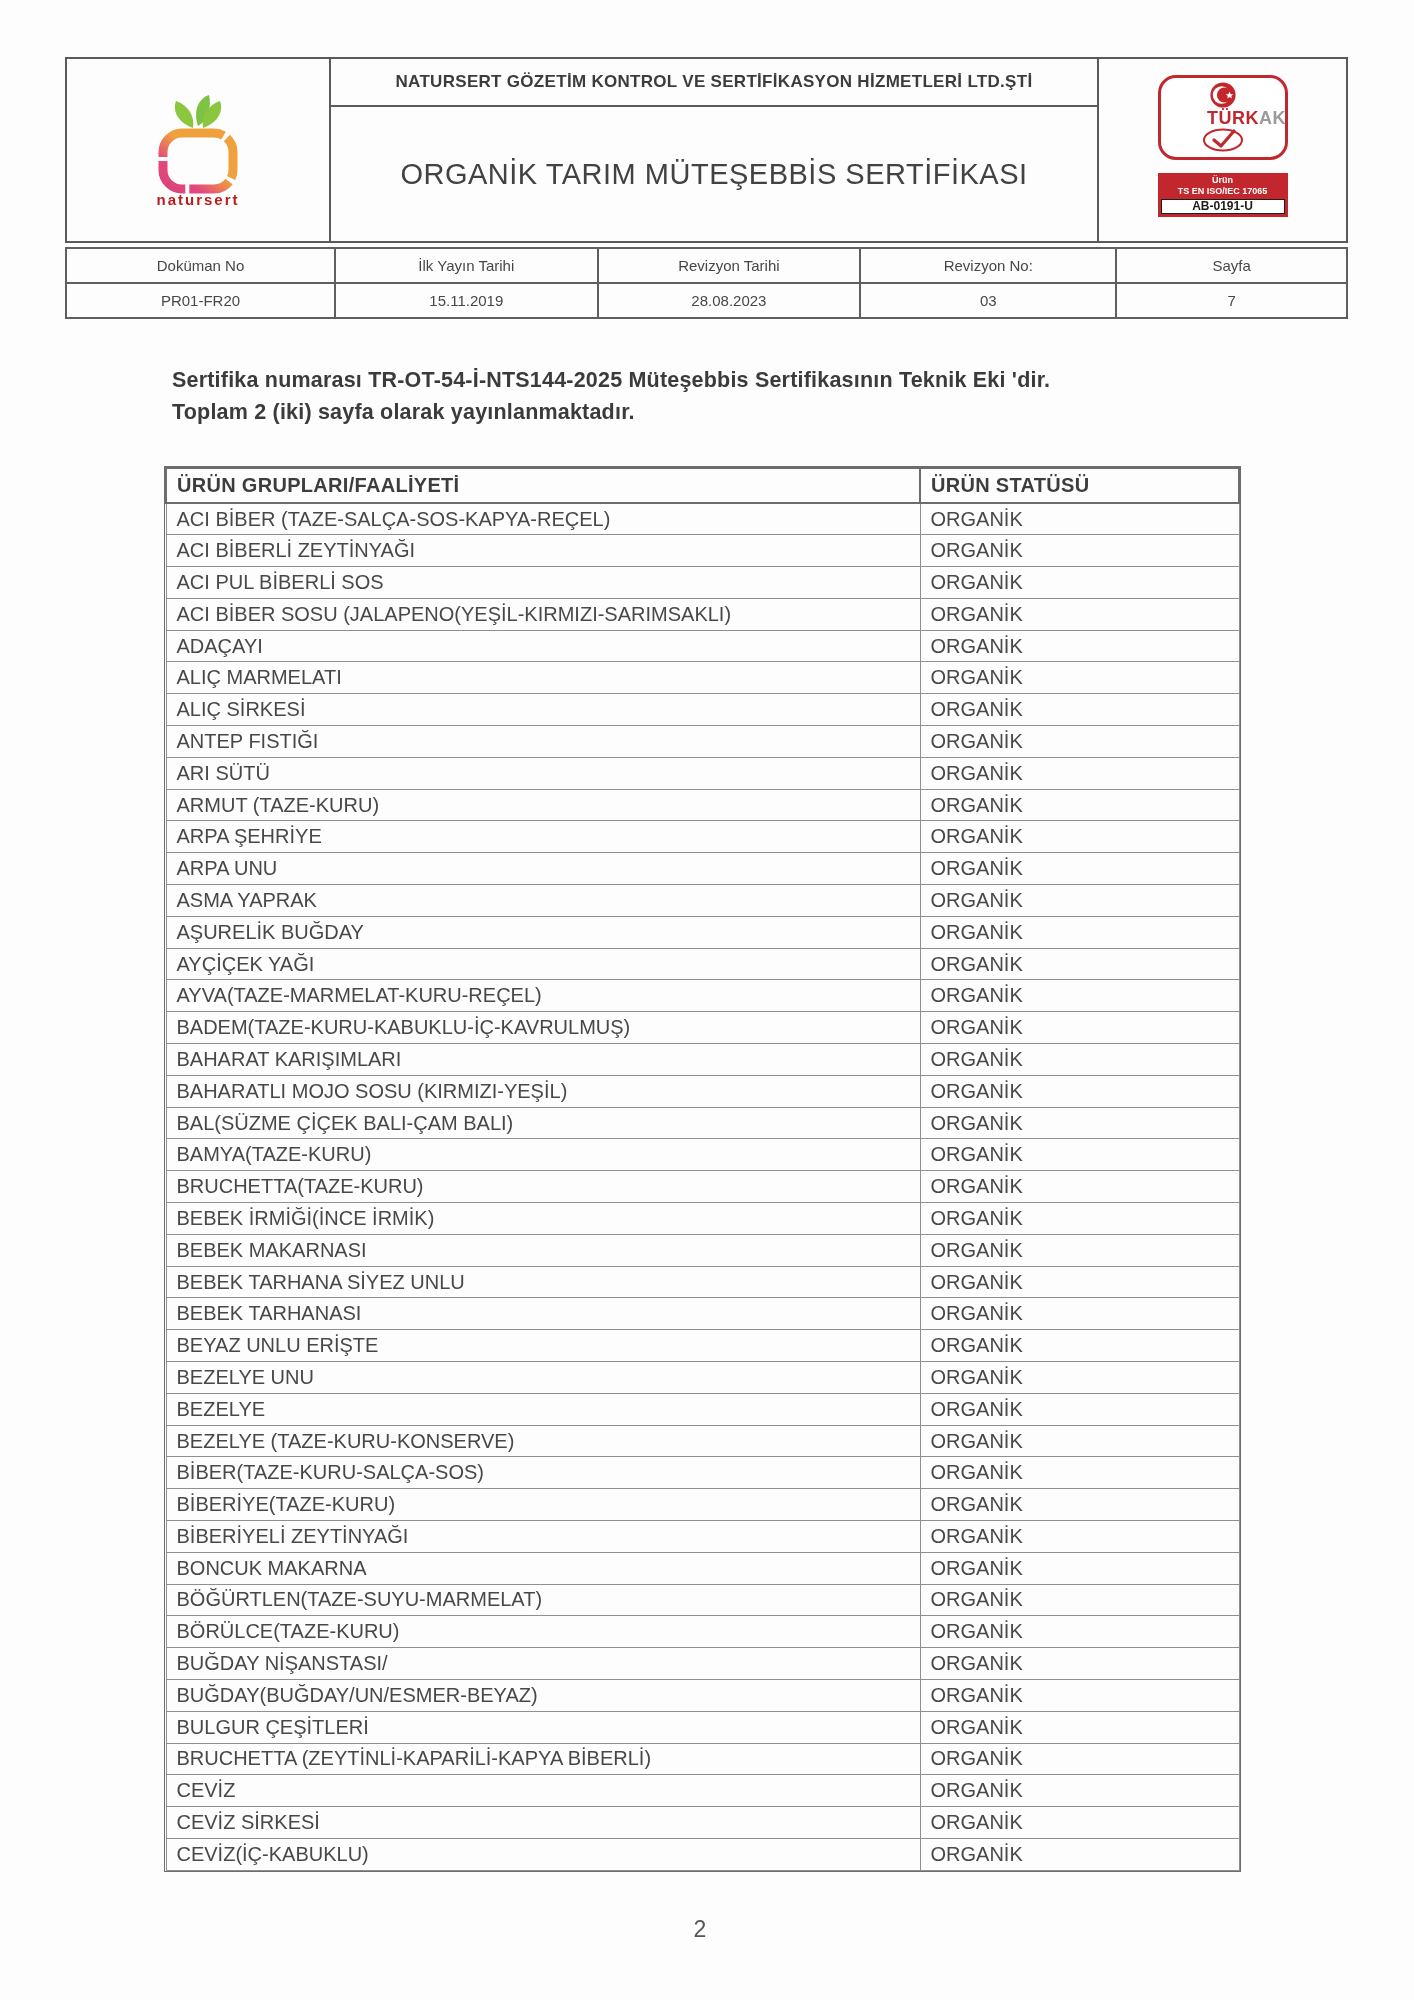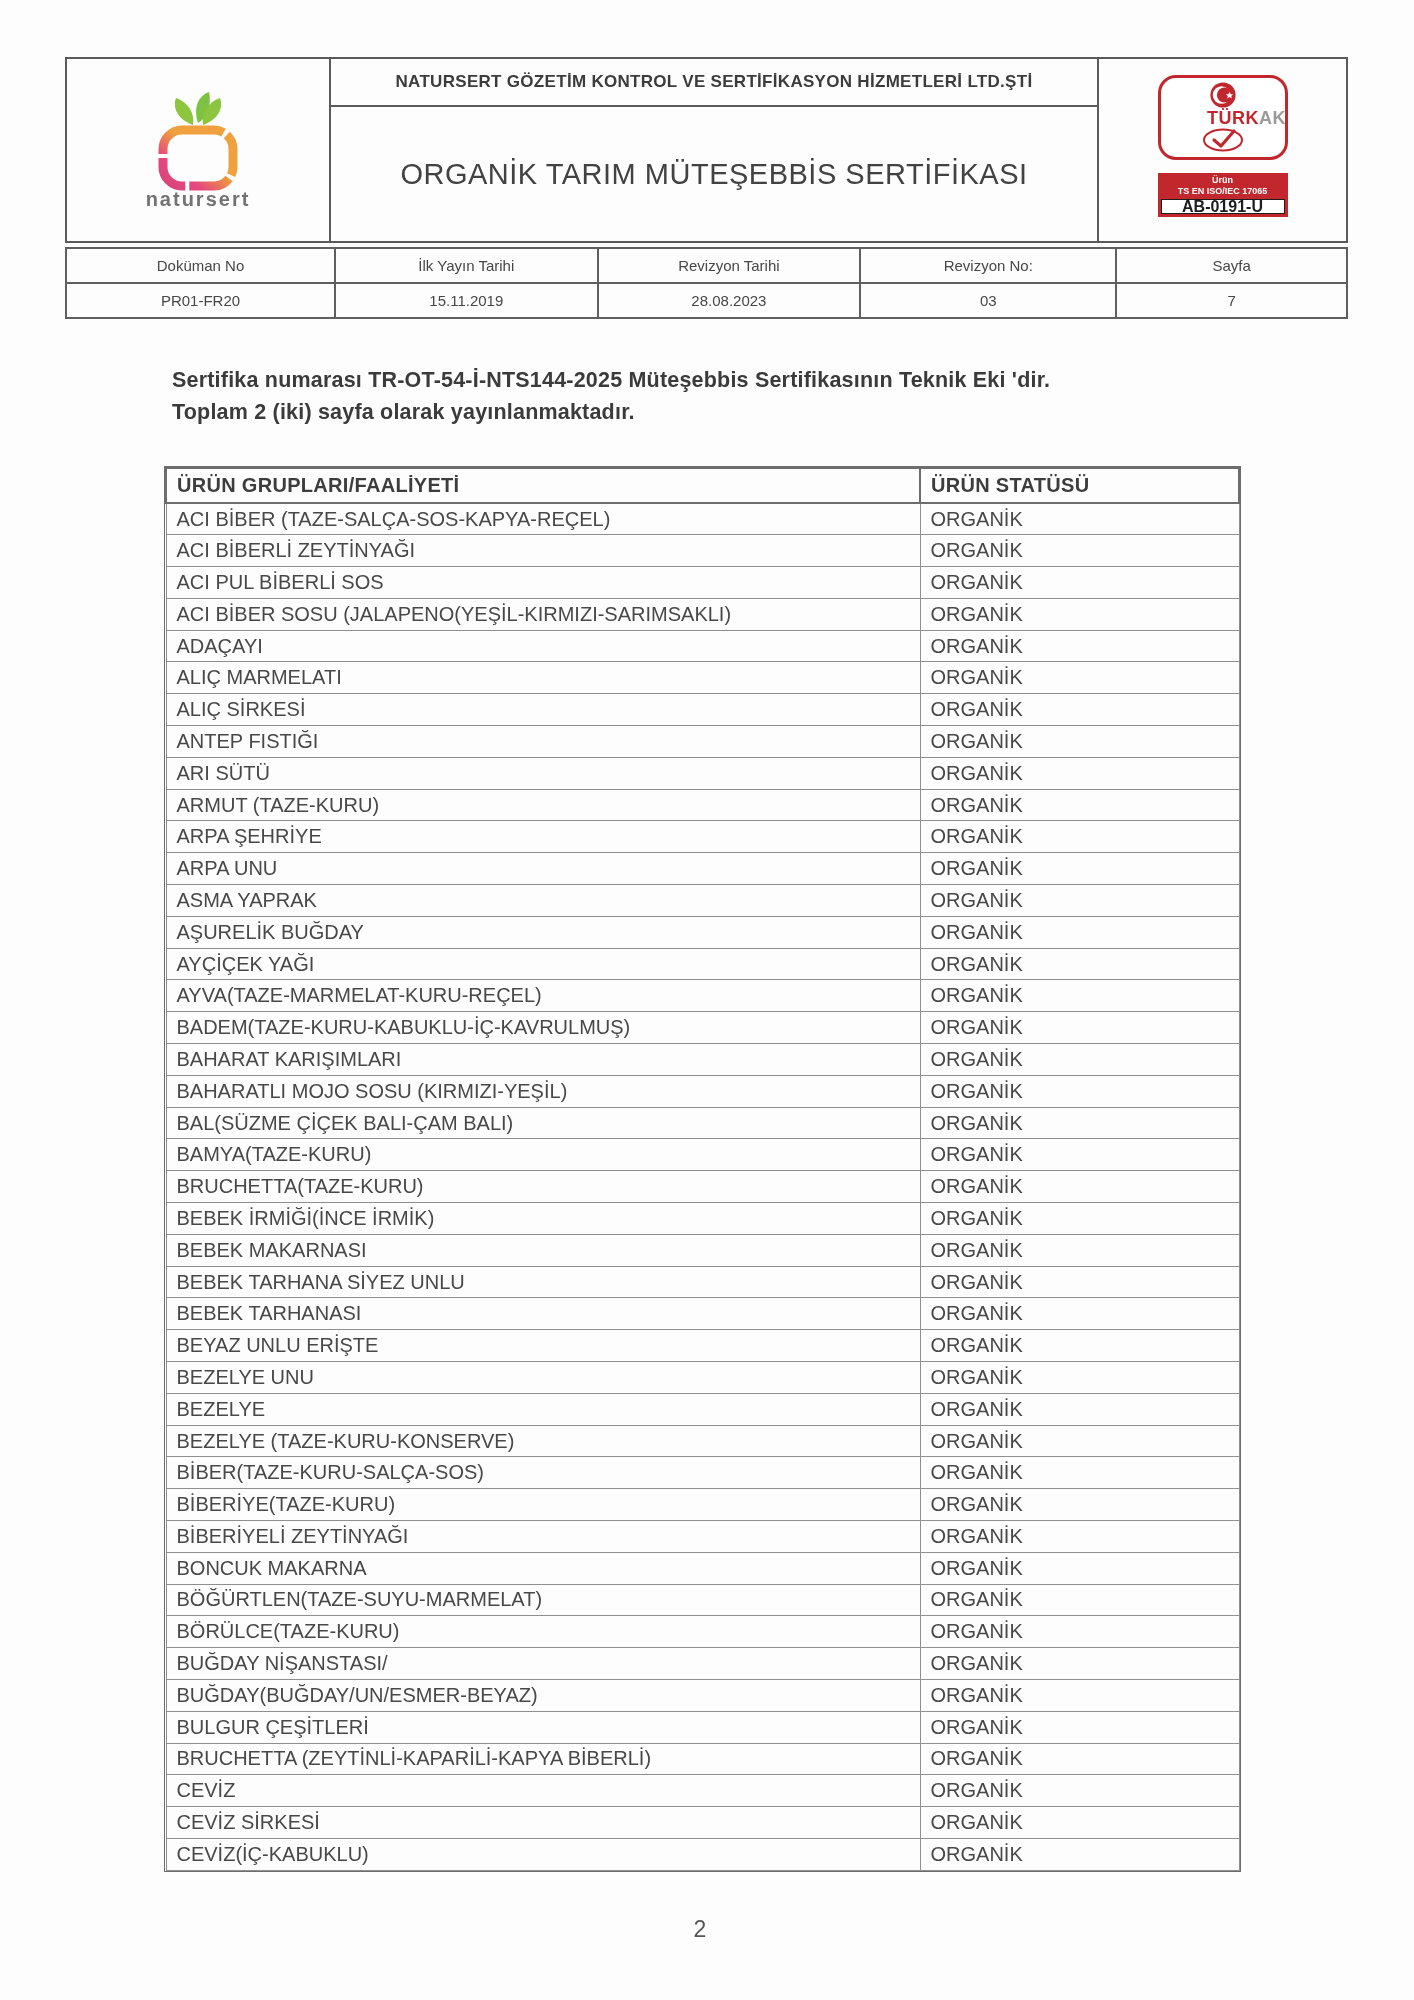--- a/index.html
+++ b/index.html
@@ -21,7 +21,7 @@
     display:flex;flex-direction:column;align-items:center;justify-content:center;
   }
   .brand-word{
-    font-size:20px;font-weight:bold;letter-spacing:2px;color:#737373;margin-top:-4px;
+    font-size:15px;font-weight:bold;letter-spacing:2px;color:#b91c1c;margin-top:-4px;
   }
   .title-cell{flex:1;display:flex;flex-direction:column;box-sizing:border-box;}
   .company-strip{

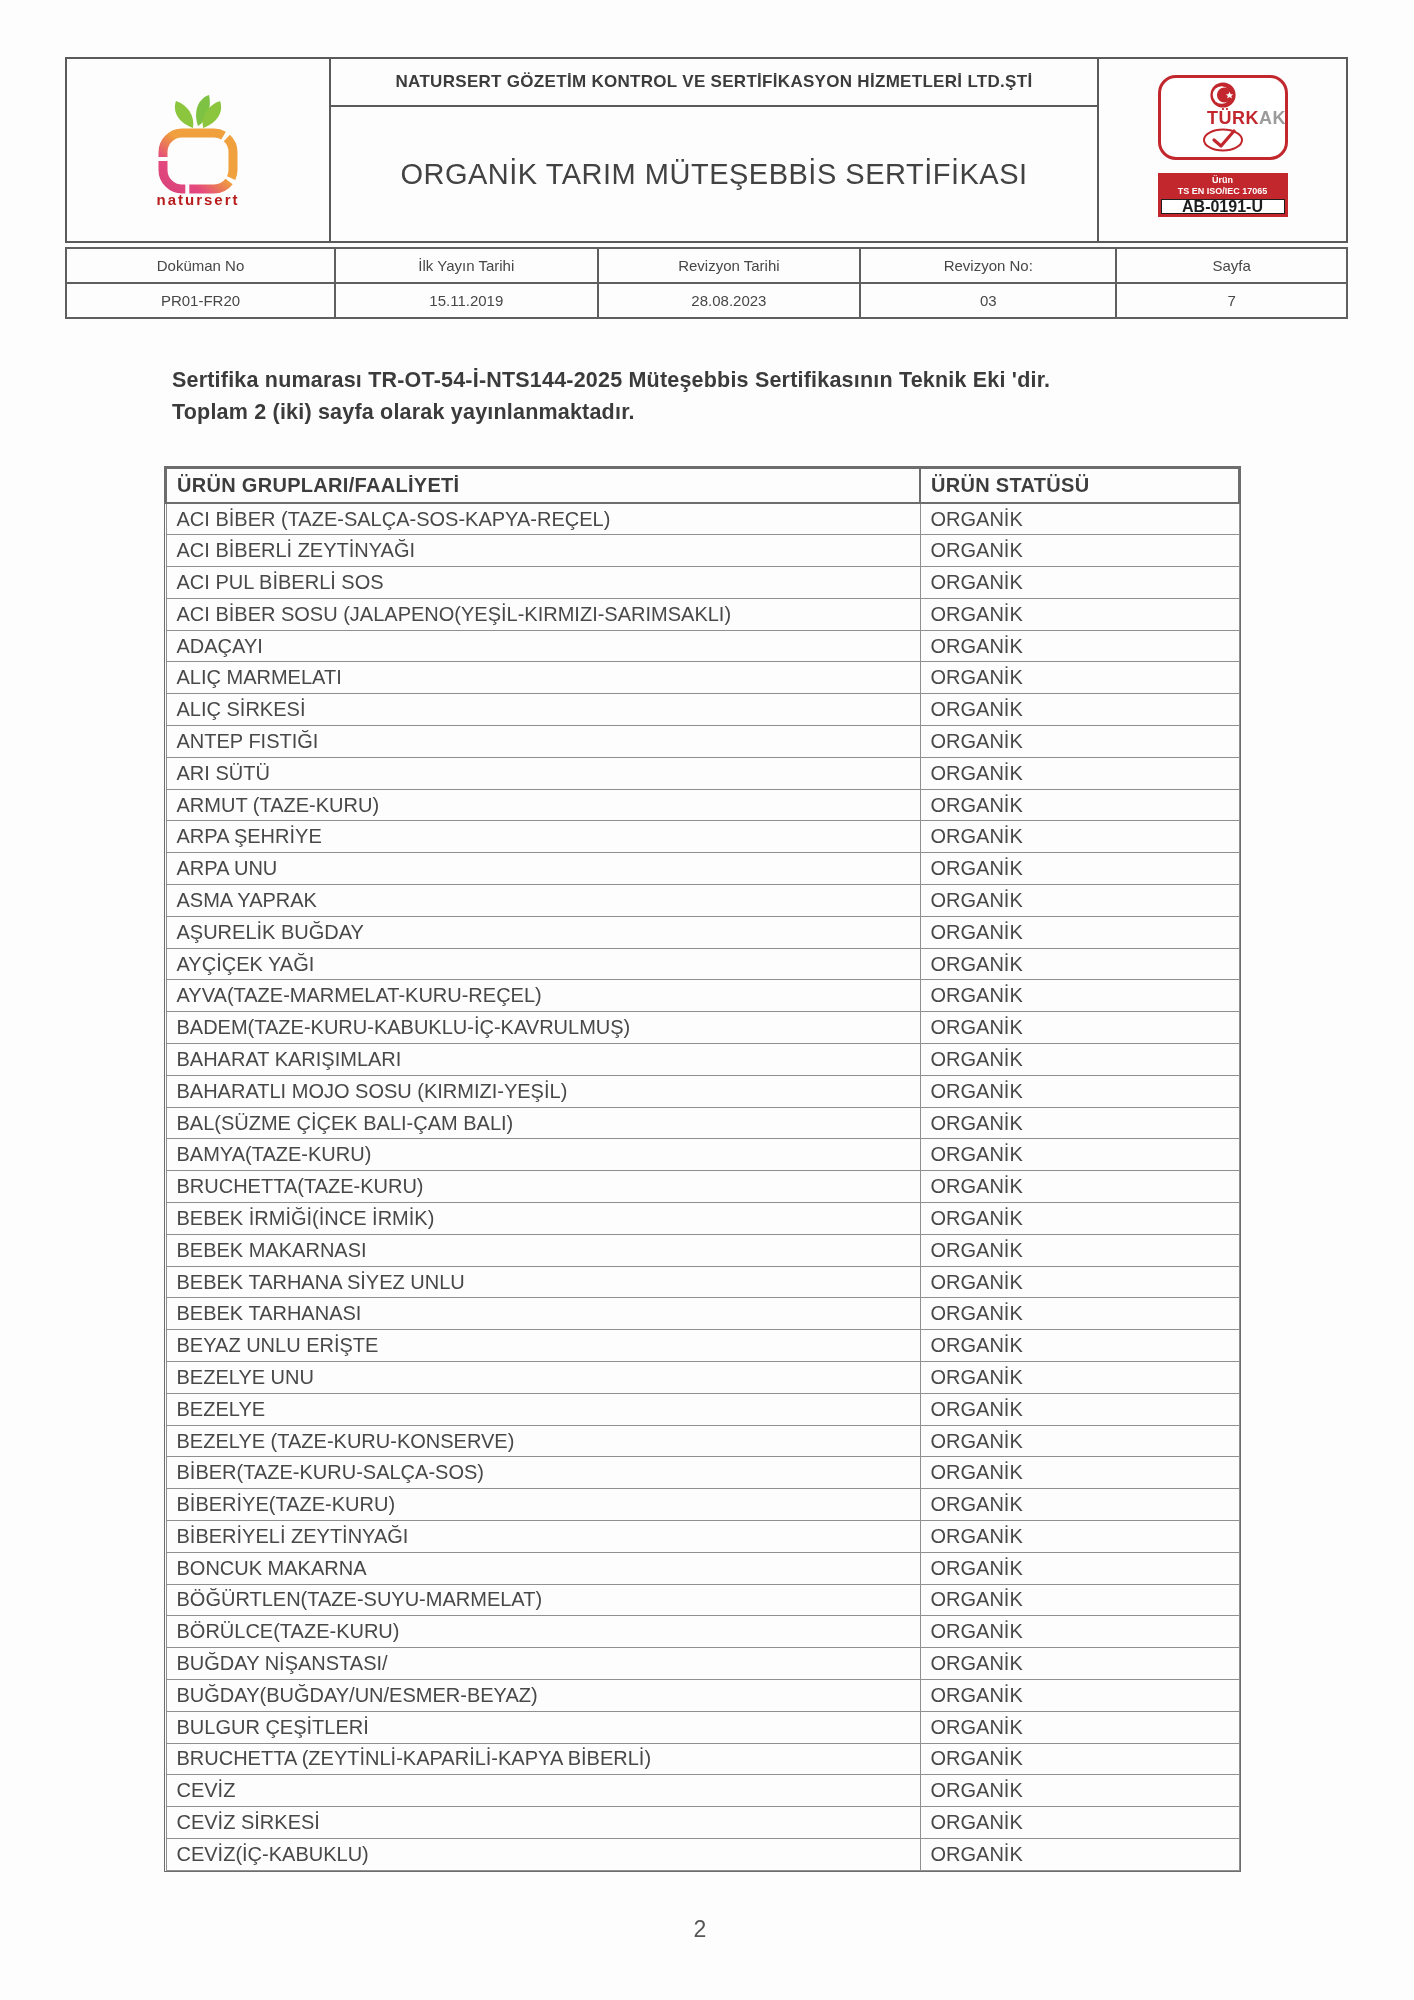--- a/index.html
+++ b/index.html
@@ -52,7 +52,7 @@
   }
   .turkak-ab{
     margin:2px 3px 1px;background:#fff;color:#1d1d1d;border:1px solid #1d1d1d;
-    font-size:16px;font-weight:bold;line-height:13px;
+    font-size:12px;font-weight:bold;line-height:13px;
   }
   
   .info-table{

